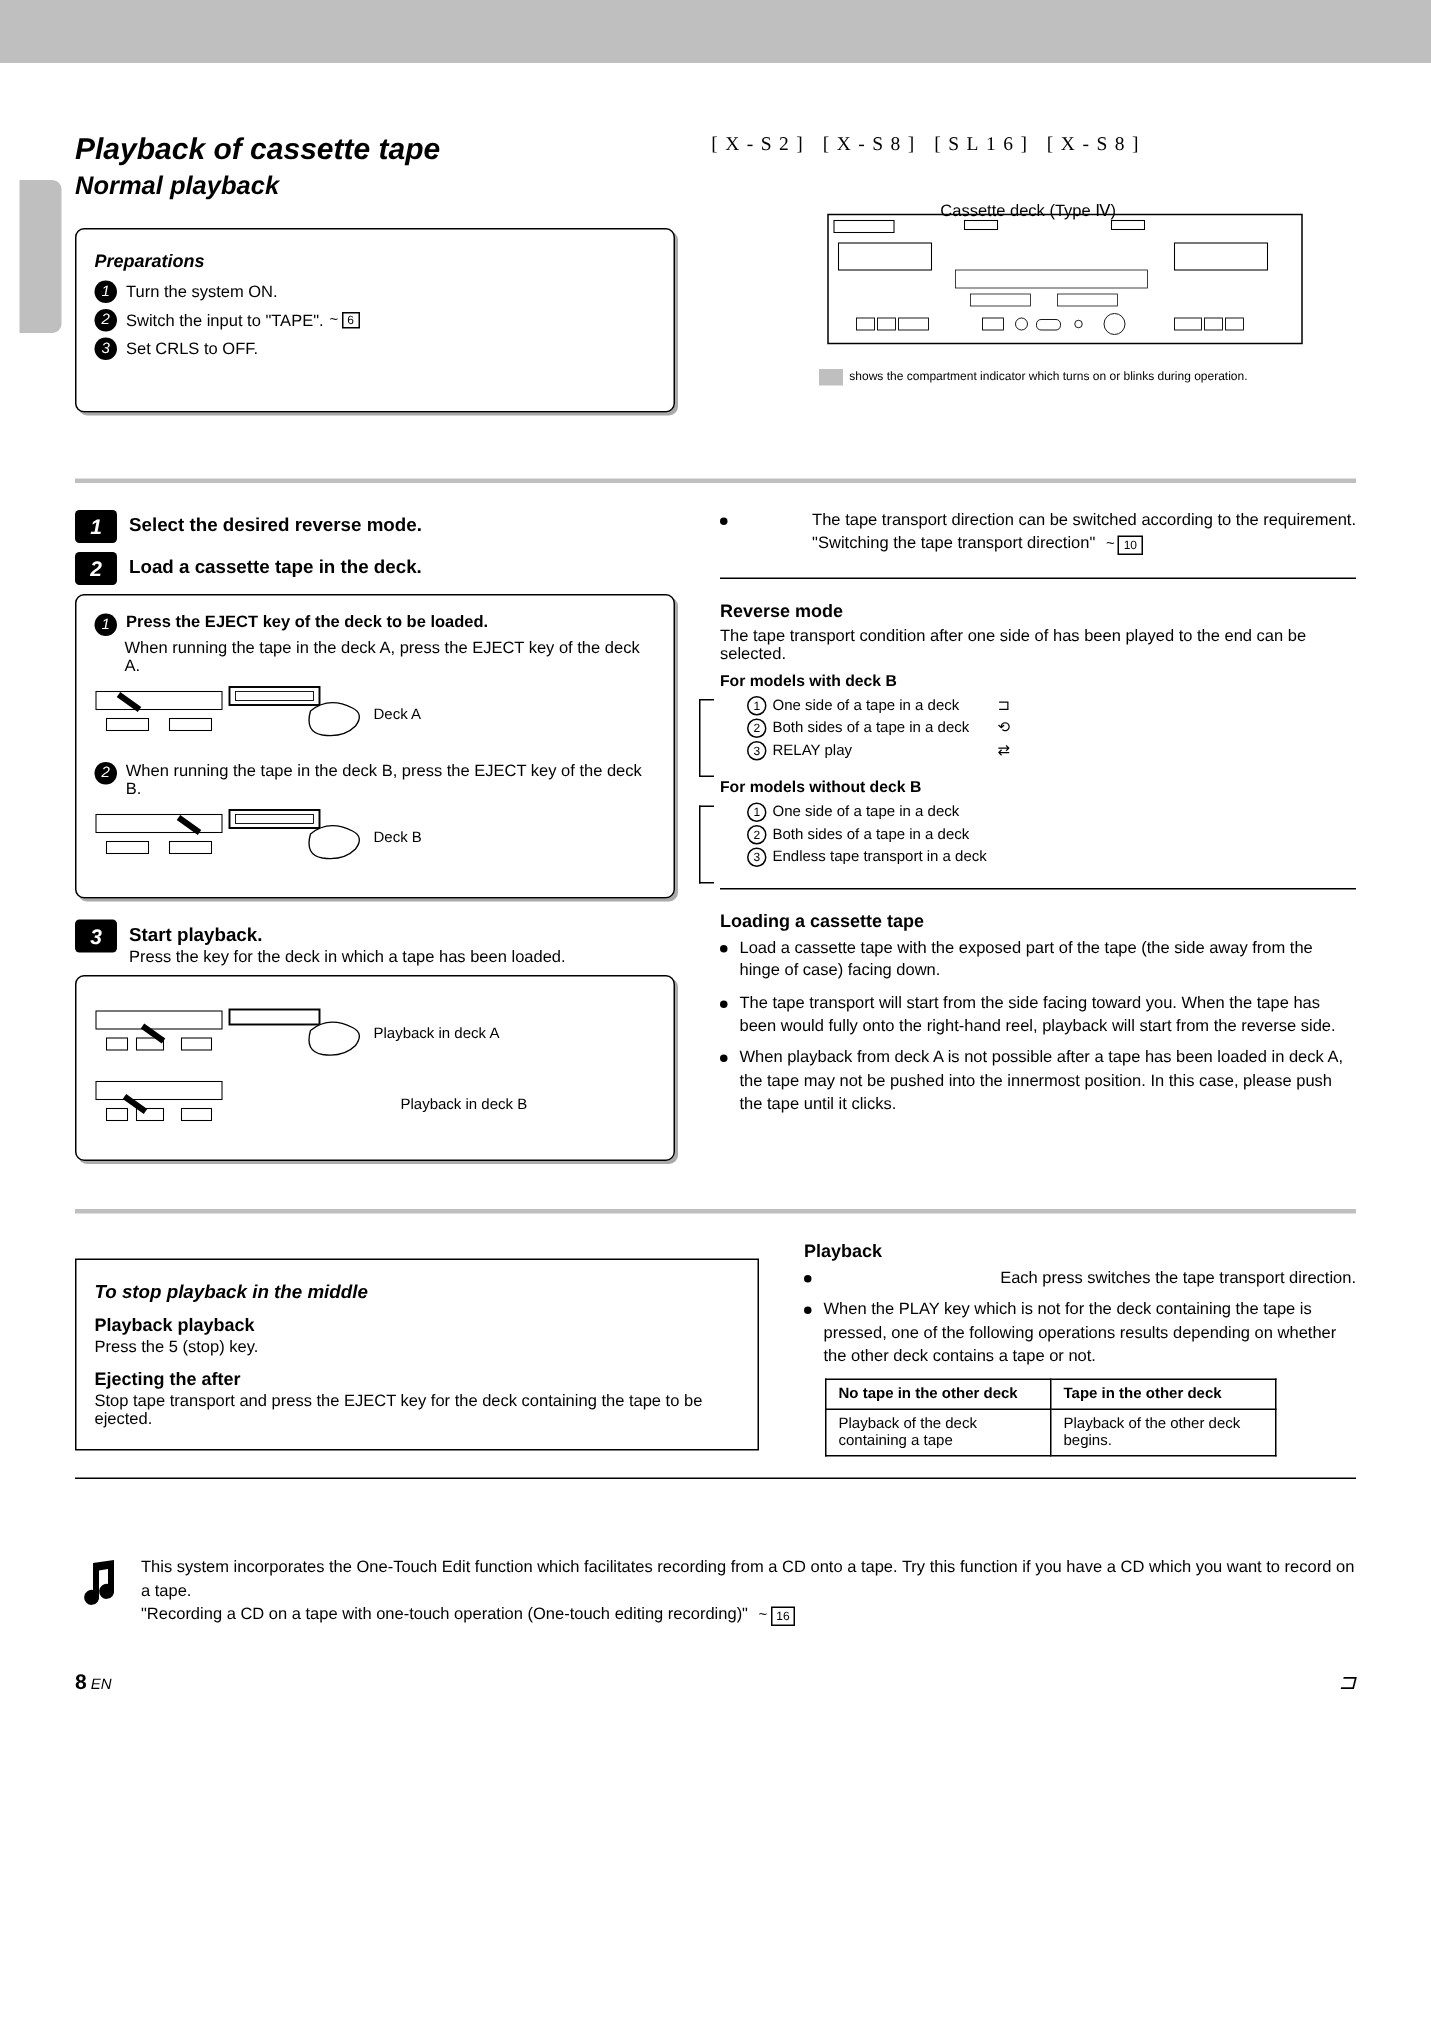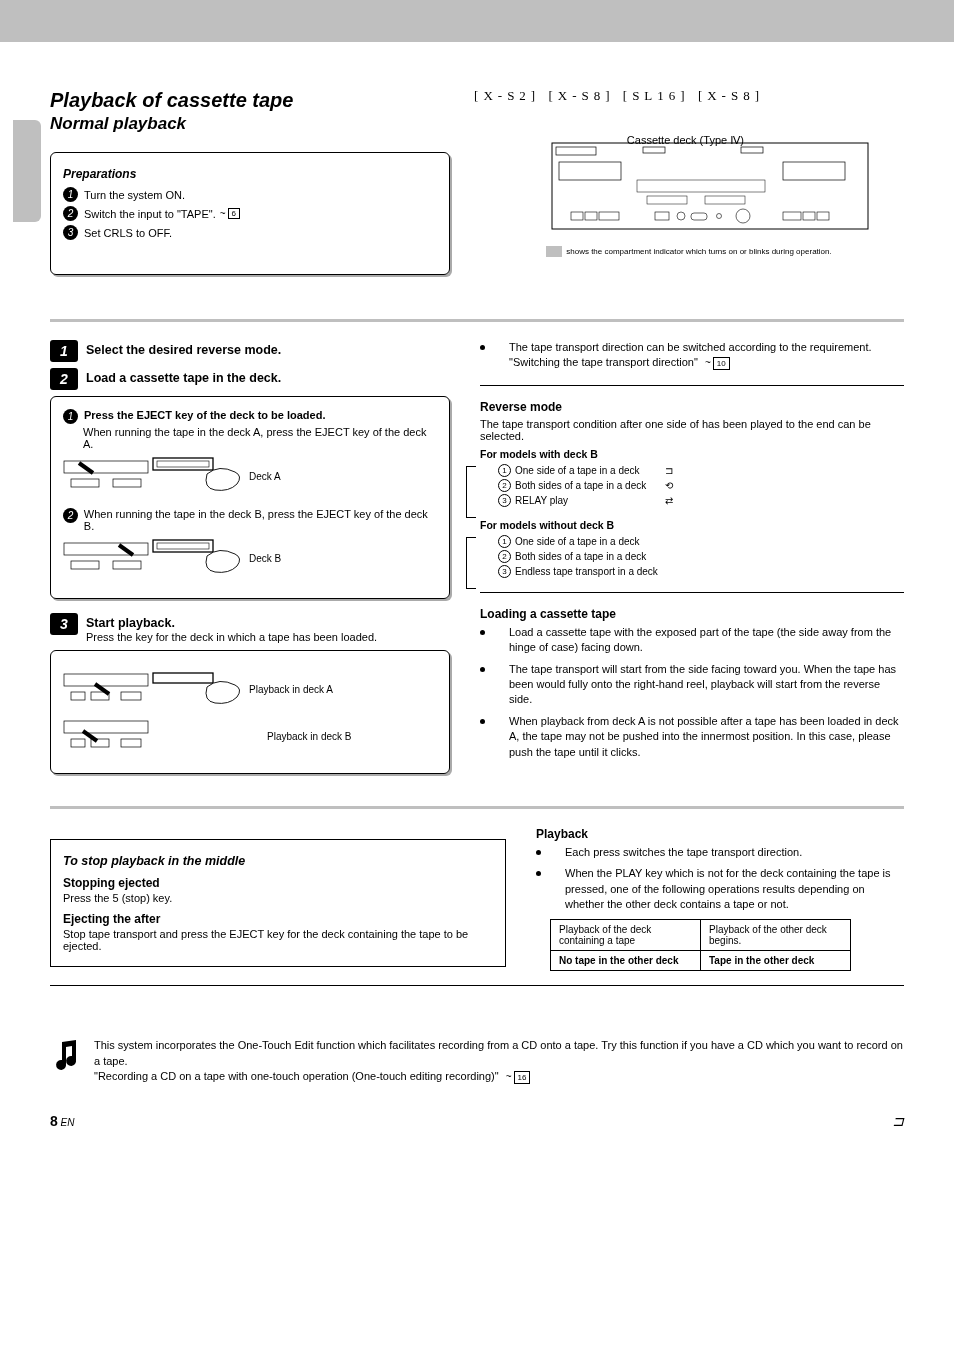--- a/index.html
+++ b/index.html
@@ -34,7 +34,7 @@
 .inset-img-row svg { flex-shrink: 0; }
 hr.thick-gray { border: none; border-top: 3px solid #bfbfbf; margin: 18px 0; }
 hr.thin { border: none; border-top: 1px solid #000; margin: 14px 0; }
-.bullet-item { display: flex; gap: 24px; font-size: 11px; margin-bottom: 6px; line-height: 1.4; }
+.bullet-item { display: flex; gap: 8px; font-size: 11px; margin-bottom: 6px; line-height: 1.4; justify-content: space-between; }
 .bullet-item .dot { width: 5px; height: 5px; border-radius: 50%; background: #000; margin-top: 5px; flex-shrink: 0; }
 .right-heading { font-size: 12px; font-weight: bold; margin-bottom: 4px; }
 .right-sub { font-size: 11px; margin-bottom: 6px; }

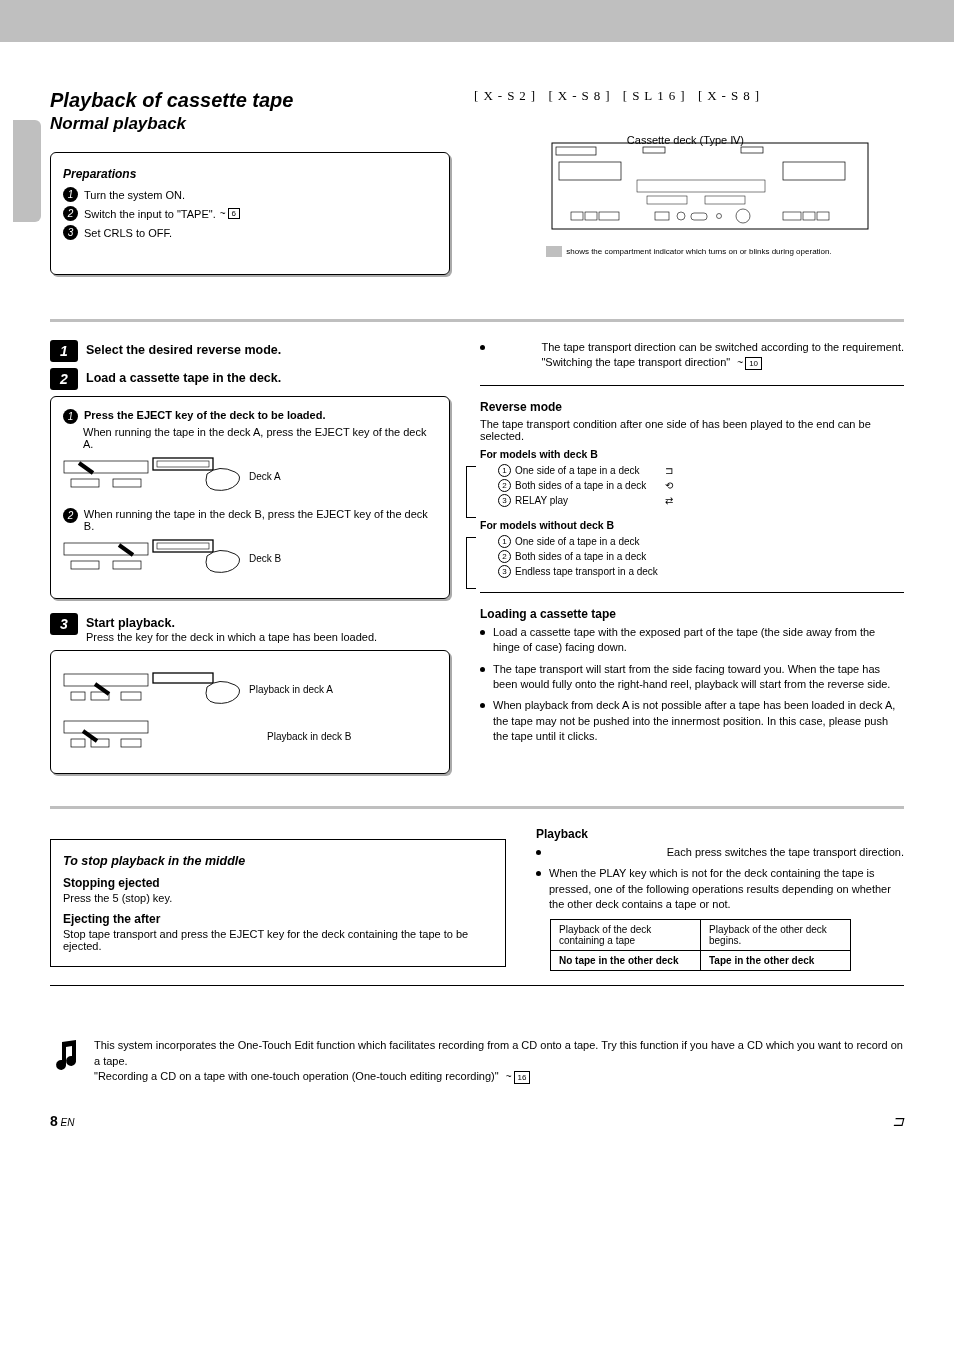--- a/index.html
+++ b/index.html
@@ -287,7 +287,7 @@
     <div>
       <div class="pause-box">
         <h4>To stop playback in the middle</h4>
-        <div class="sub-h">Stopping ejected</div>
+        <div class="sub-h">Playback playback</div>
         <div class="body-t">Press the 5 (stop) key.</div>
         <div class="sub-h">Ejecting the after</div>
         <div class="body-t">Stop tape transport and press the EJECT key for the deck containing the tape to be ejected.</div>

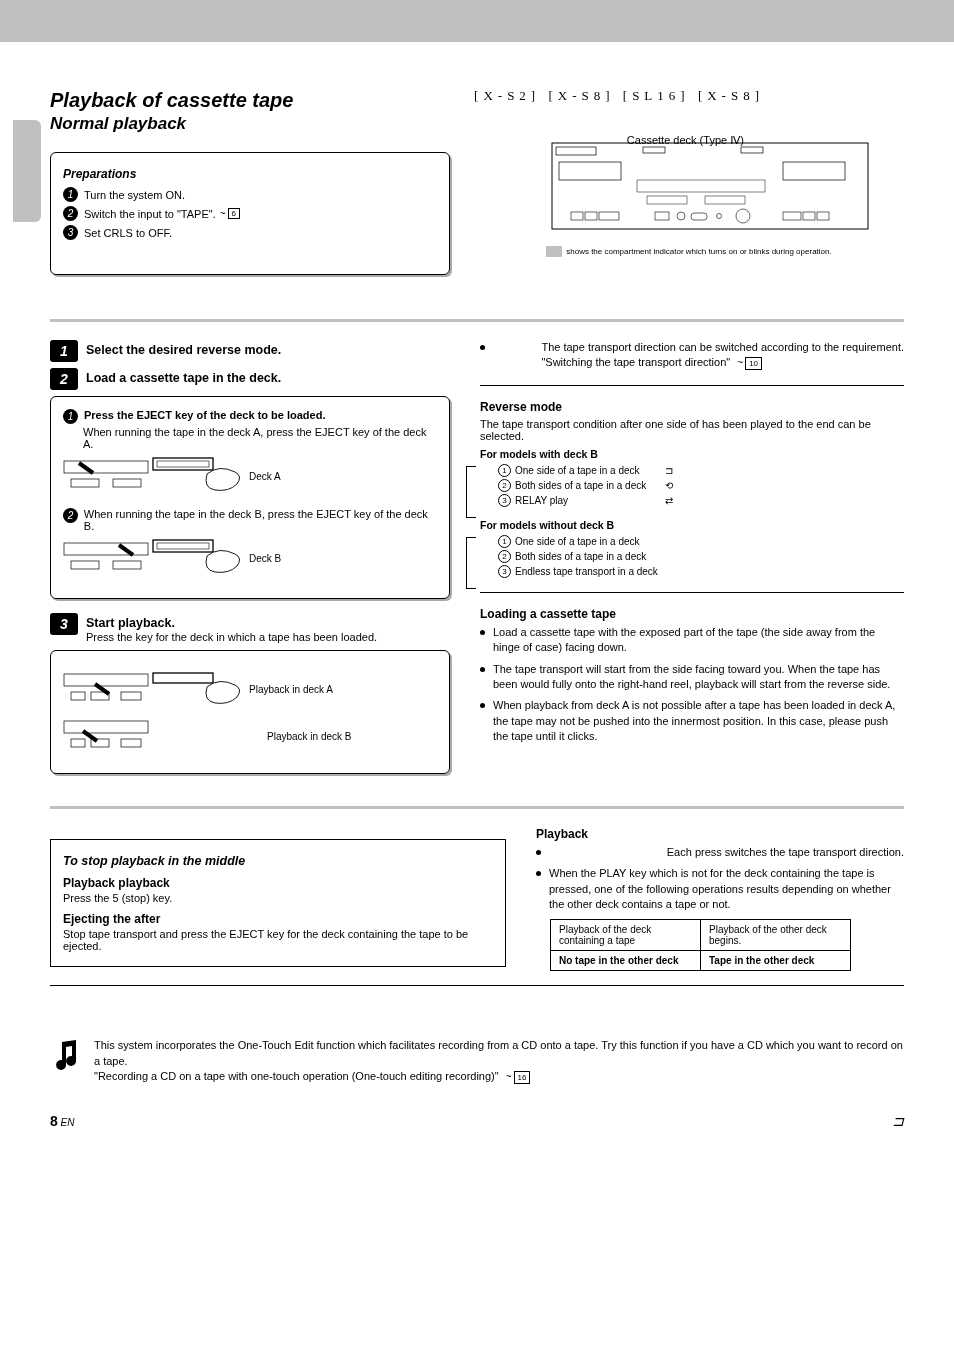--- a/index.html
+++ b/index.html
@@ -306,12 +306,12 @@
       <table style="border-collapse:collapse; font-size:10px; margin-top:6px; margin-left:14px;">
         <tbody>
             <tr>
+          <td style="border:1px solid #000; padding:4px 8px; width:150px; font-weight:bold;">No tape in the other deck</td>
+          <td style="border:1px solid #000; padding:4px 8px; width:150px; font-weight:bold;">Tape in the other deck</td>
+        </tr>
+        <tr>
           <td style="border:1px solid #000; padding:4px 8px;">Playback of the deck containing a tape</td>
           <td style="border:1px solid #000; padding:4px 8px;">Playback of the other deck begins.</td>
-        </tr>
-        <tr>
-          <td style="border:1px solid #000; padding:4px 8px; width:150px; font-weight:bold;">No tape in the other deck</td>
-          <td style="border:1px solid #000; padding:4px 8px; width:150px; font-weight:bold;">Tape in the other deck</td>
         </tr>
       </tbody>
         </table>

